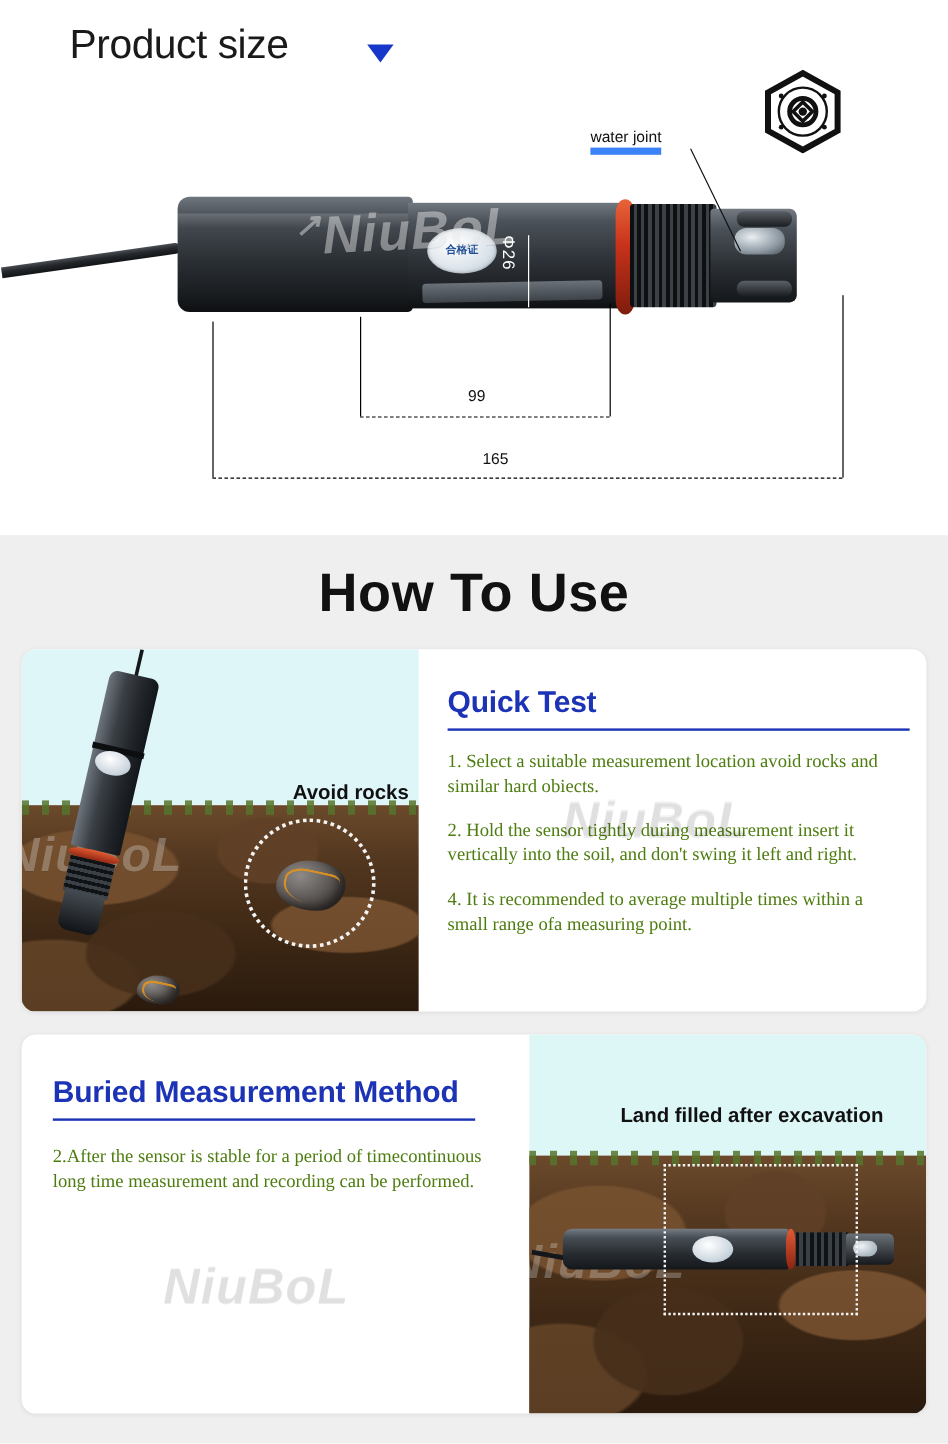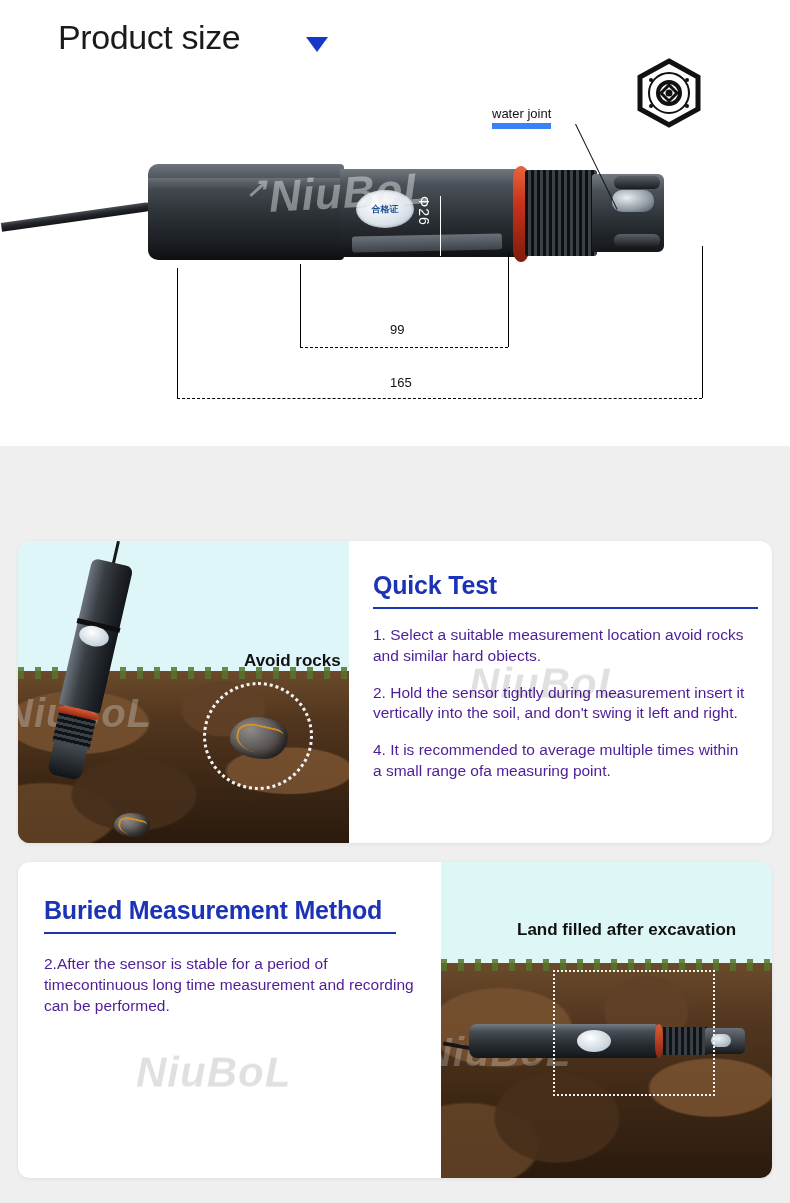--- a/index.html
+++ b/index.html
@@ -345,7 +345,7 @@
     <div class="dim-line-v" style="left:177px; top:268px; height:130px;"></div>
     <div class="dim-line-v" style="left:702px; top:246px; height:152px;"></div>
     <div class="dim-dash" style="left:177px; top:398px; width:525px;"></div>
-    <div class="dim-label" style="left:390px; top:375px;">165</div>
+    <div class="dim-label" style="left:402px; top:375px;">165</div>
   </div>
 
   <div id="howto-section">

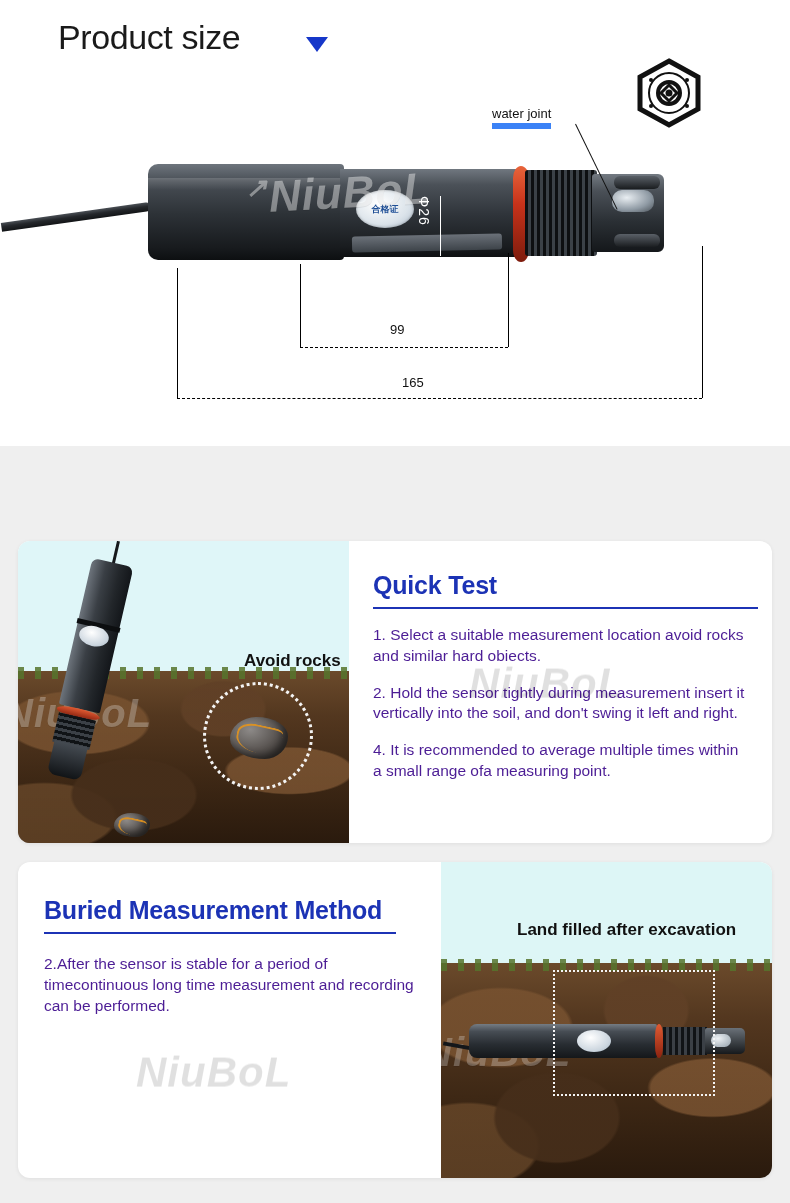--- a/index.html
+++ b/index.html
@@ -350,6 +350,7 @@
 
   <div id="howto-section">
 
+    <div id="howto-title">How To Use</div>
 
     <div class="card" id="card-quick">
 

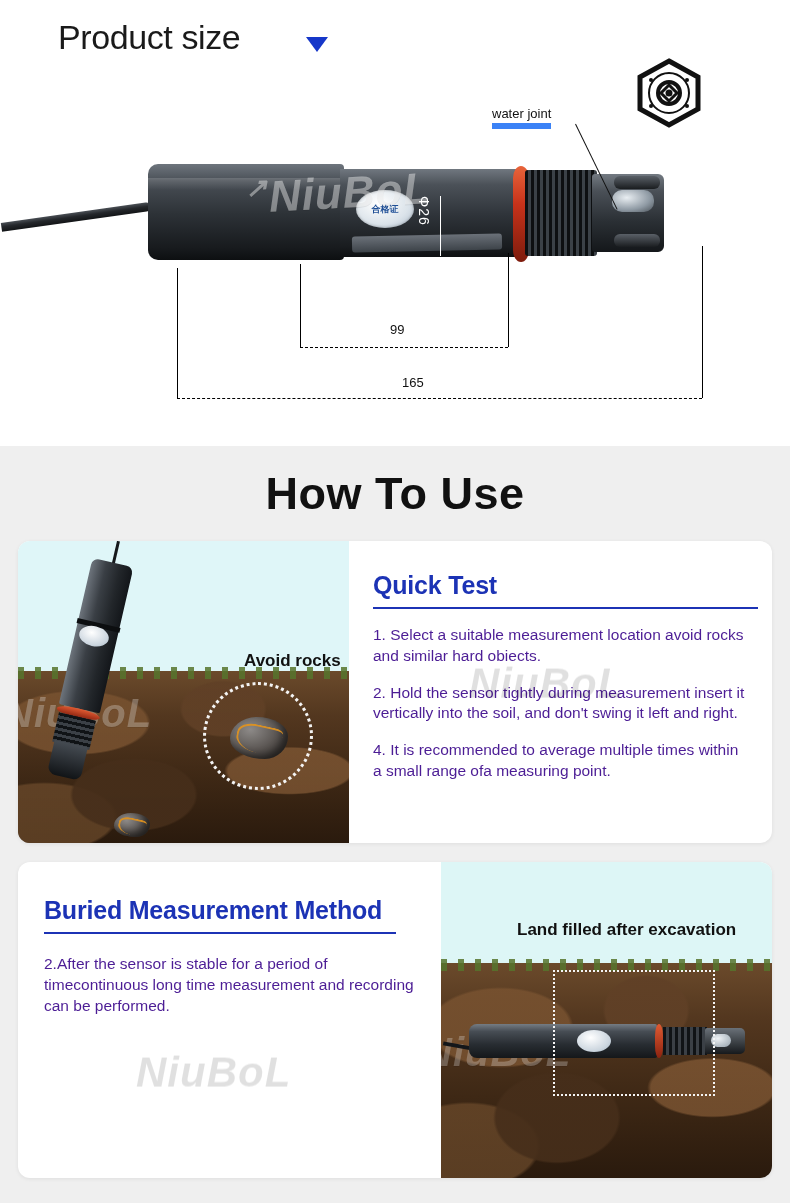--- a/index.html
+++ b/index.html
@@ -279,8 +279,8 @@
   #txt-buried .pane-rule{ width:352px; }
 
   .para{
-    margin-top:16px; font-size:15.5px; line-height:1.34; color:#4c1d95;
-    font-family:Liberation Sans, sans-serif;
+    margin-top:16px; font-size:15.5px; line-height:1.34; color:#4d7c0f;
+    font-family:Liberation Serif, serif;
   }
   #txt-buried .para{ margin-top:20px; }
 

